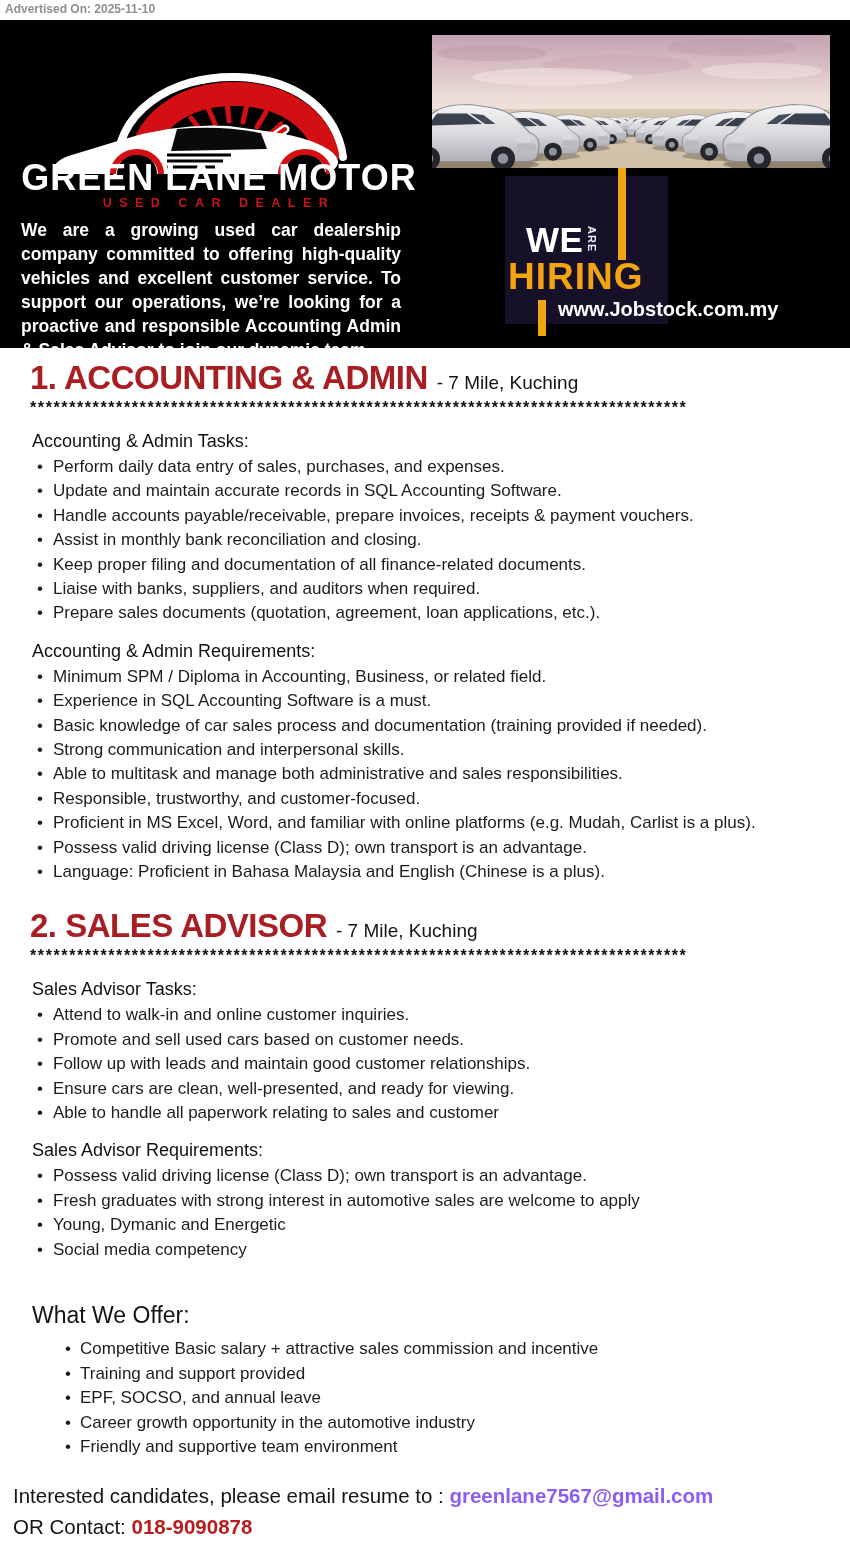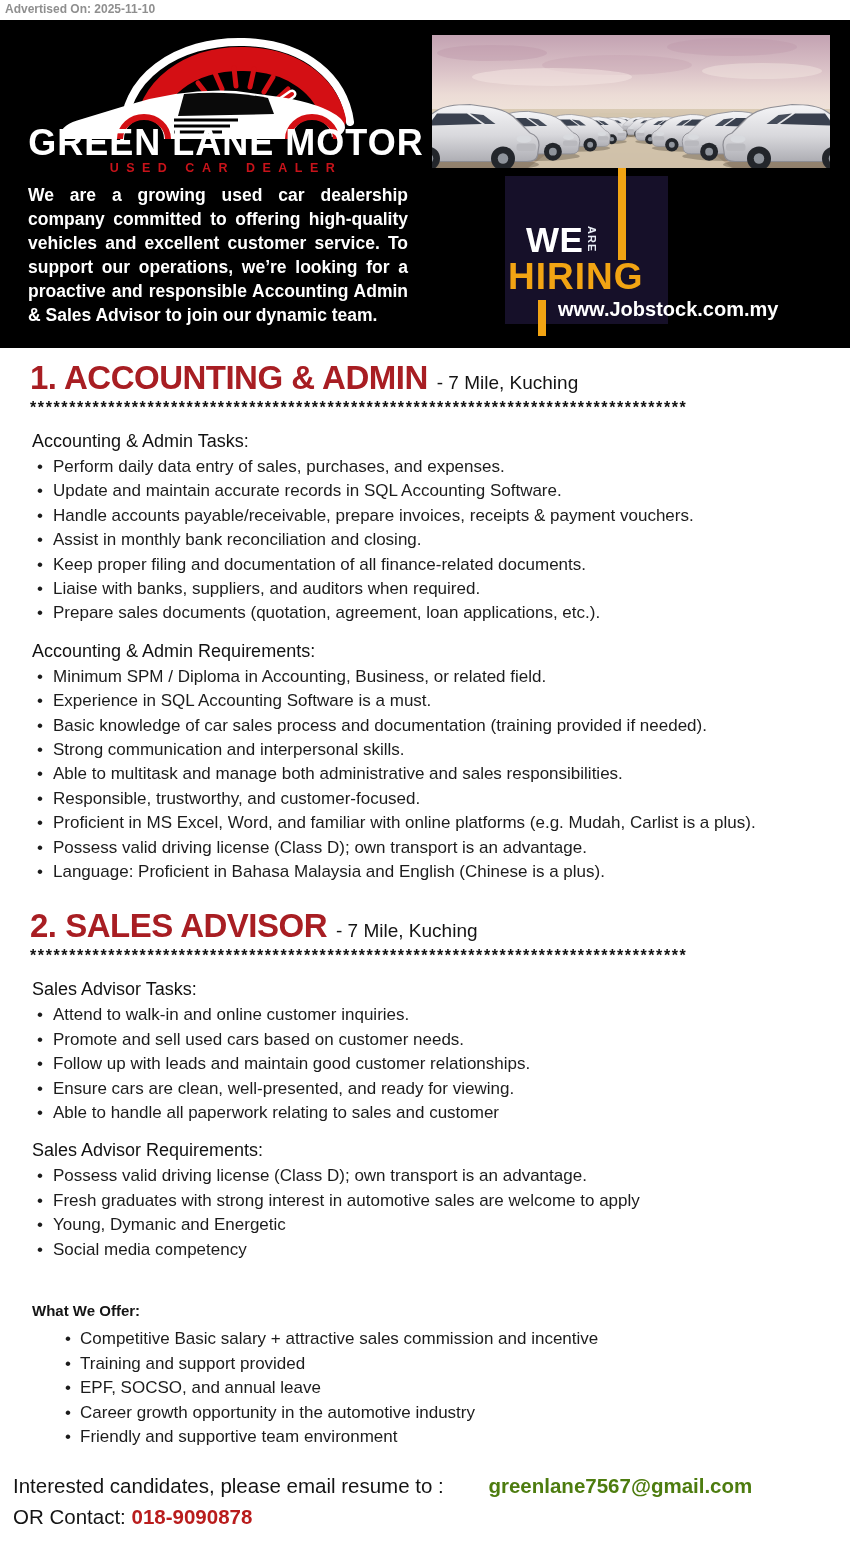--- a/index.html
+++ b/index.html
@@ -13,7 +13,7 @@
 
   
   .hero { background:#000; height:328px; display:flex; }
-  .hero-left { width:432px; box-sizing:border-box; padding:6px 0 0 28px; }
+  .hero-left { width:432px; box-sizing:border-box; padding:6px 0 0 21px;margin-top:35px; }
   .logo-svg { width:396px; height:150px; display:block; }
   .intro { margin:7px 2px 0 0; width:380px; color:#fff; font-size:17.5px;
            line-height:24px; font-weight:700; text-align:justify; }

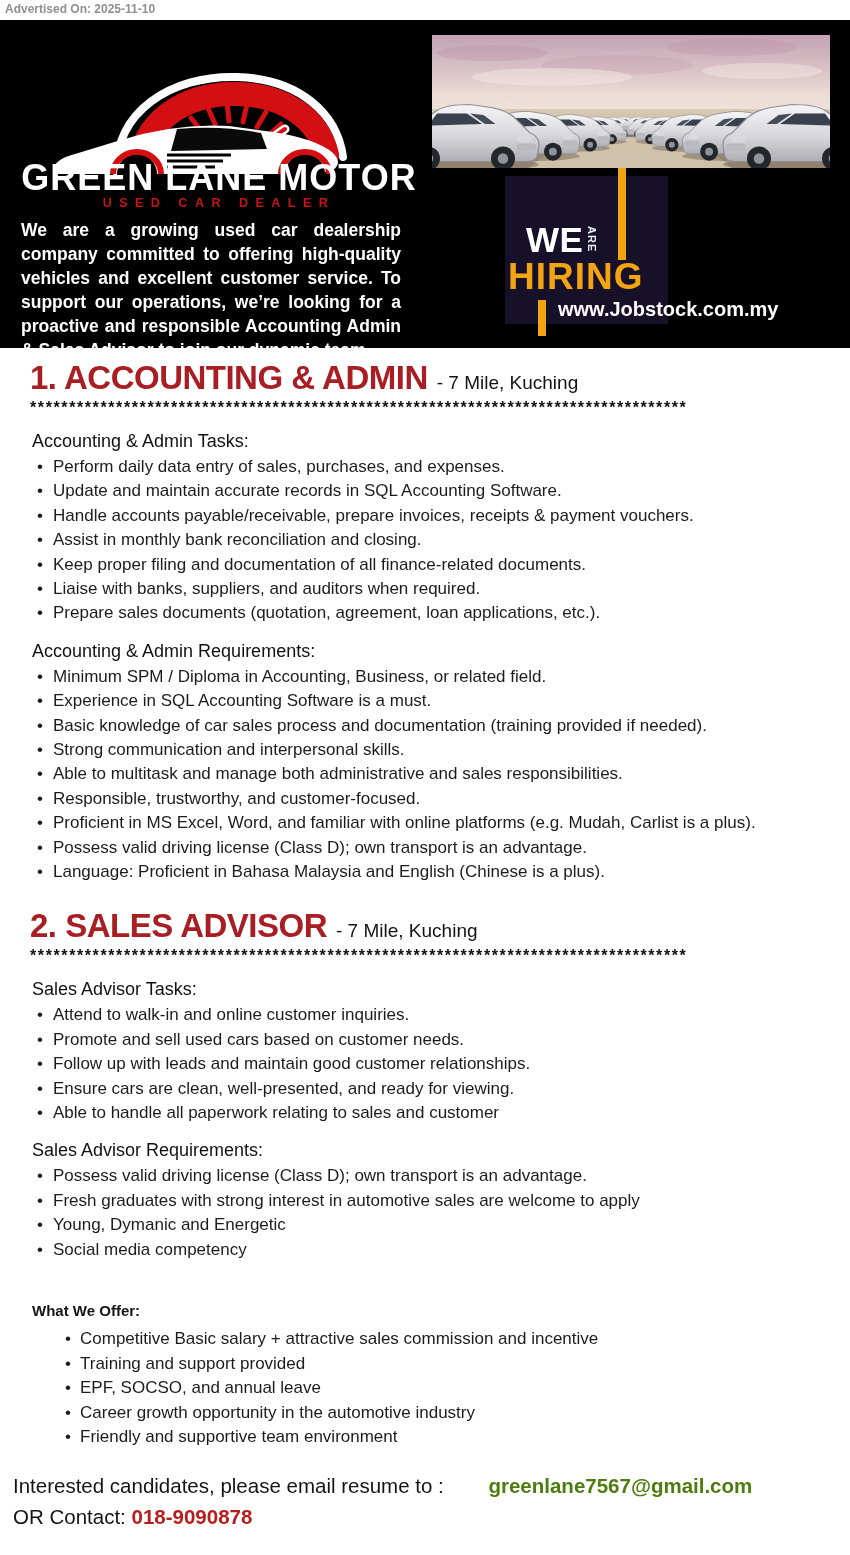--- a/index.html
+++ b/index.html
@@ -48,7 +48,7 @@
   .blist li::before { content:"•"; position:absolute; left:7px; top:0; }
   .job2 { margin-top:24px; }
   .offer { margin-top:40px; }
-  .offer-h { font-size:15px; font-weight:700; margin:0 0 8px 2px; color:#141414; }
+  .offer-h { font-size:23px; font-weight:400; margin:0 0 8px 2px; color:#141414; }
   .offer-list li { padding-left:50px; line-height:24.6px; }
   .offer-list li::before { left:35px; }
   .contact { margin:20px 0 0 -17px; }

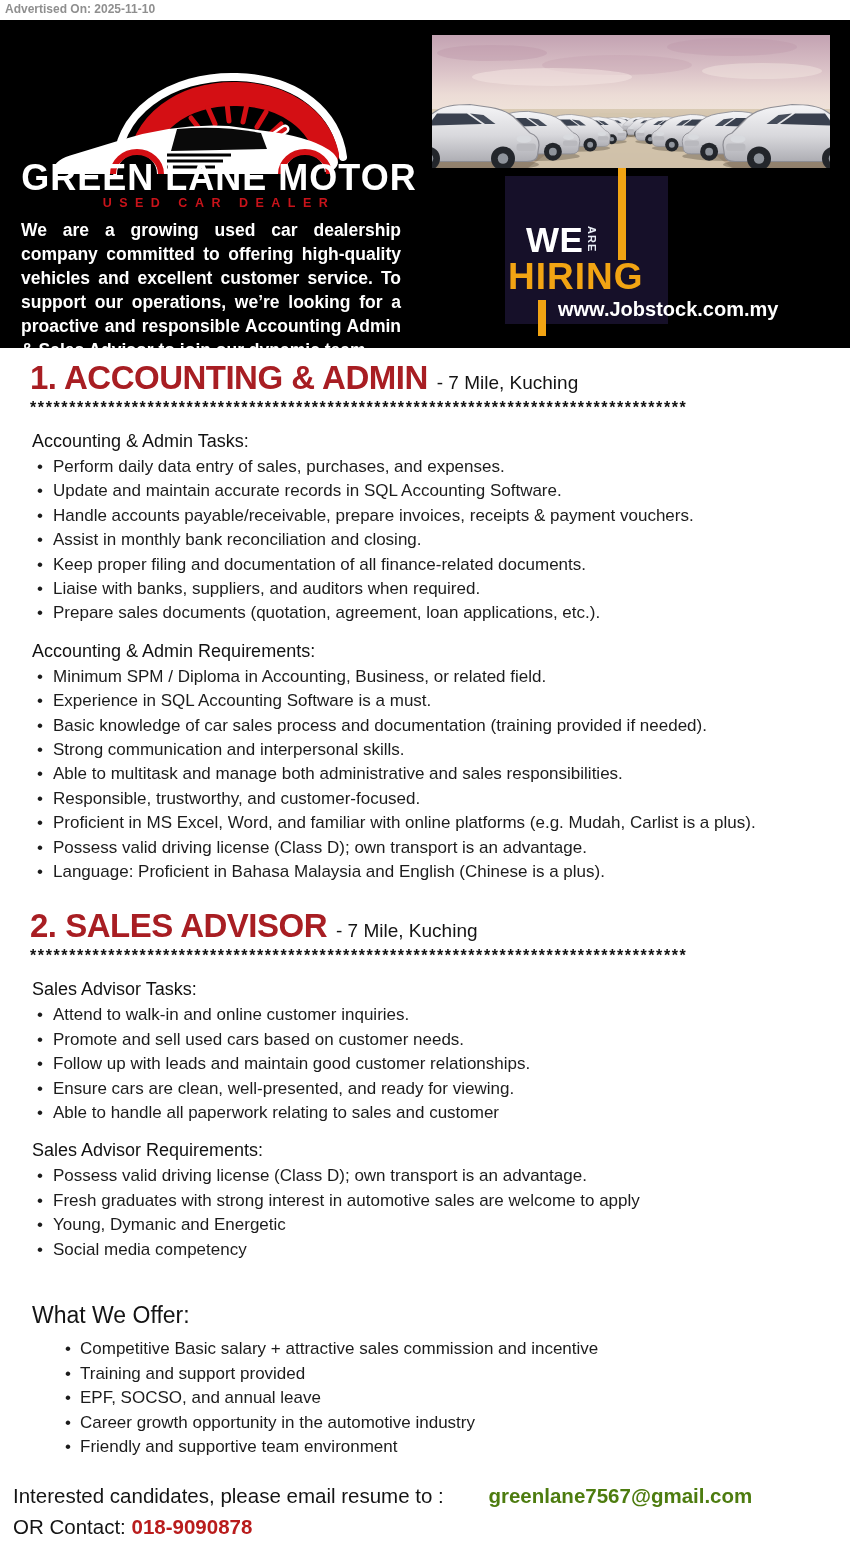--- a/index.html
+++ b/index.html
@@ -53,7 +53,7 @@
   .offer-list li::before { left:35px; }
   .contact { margin:20px 0 0 -17px; }
   .contact p { margin:0; font-size:20.5px; line-height:31px; color:#141414; }
-  .email { color:#4d7c0f; font-weight:700; text-decoration:none;margin-left:39px; }
+  .email { color:#8b5cf6; font-weight:700; text-decoration:none; }
   .phone { color:#b91c1c; font-weight:700; text-decoration:none;text-align:center; }
 </style>
 </head>

